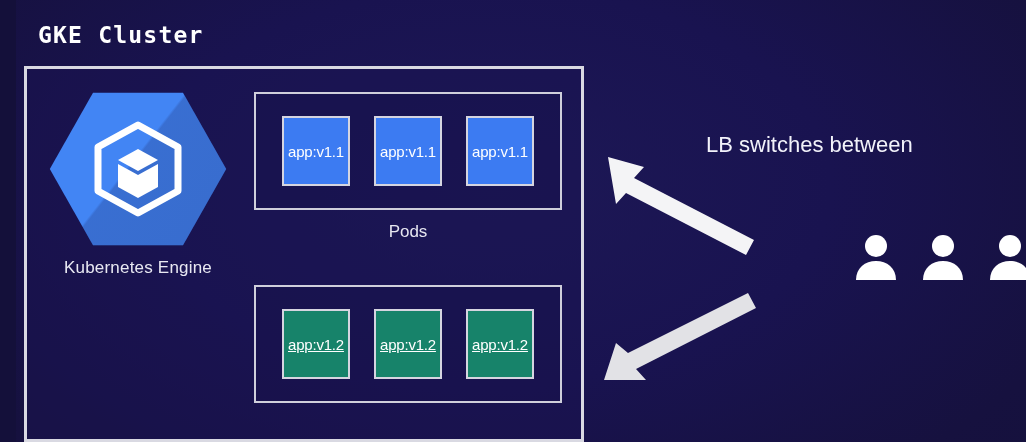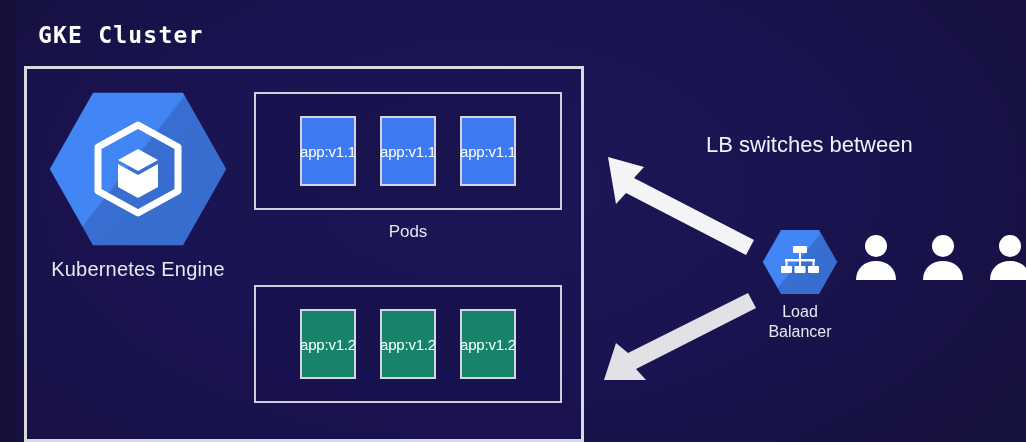--- a/index.html
+++ b/index.html
@@ -106,7 +106,7 @@
     height: 100%;
   }
   .pod {
-    width: 56px;
+    width: 68px;
     height: 70px;
     border: 2px solid #d5d5e0;
     box-sizing: border-box;

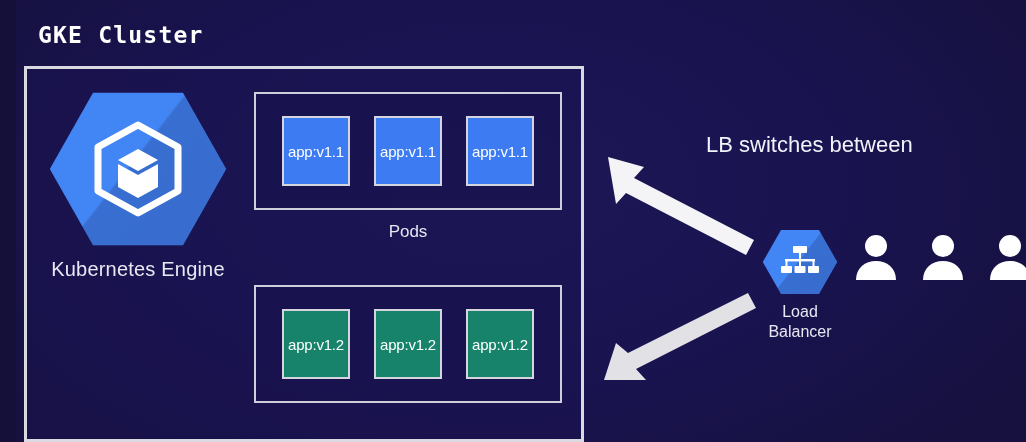--- a/index.html
+++ b/index.html
@@ -80,7 +80,7 @@
   }
   #gke-label {
     margin-top: 8px;
-    font-size: 20px;
+    font-size: 17px;
     color: #e8e8f2;
     letter-spacing: .2px;
   }

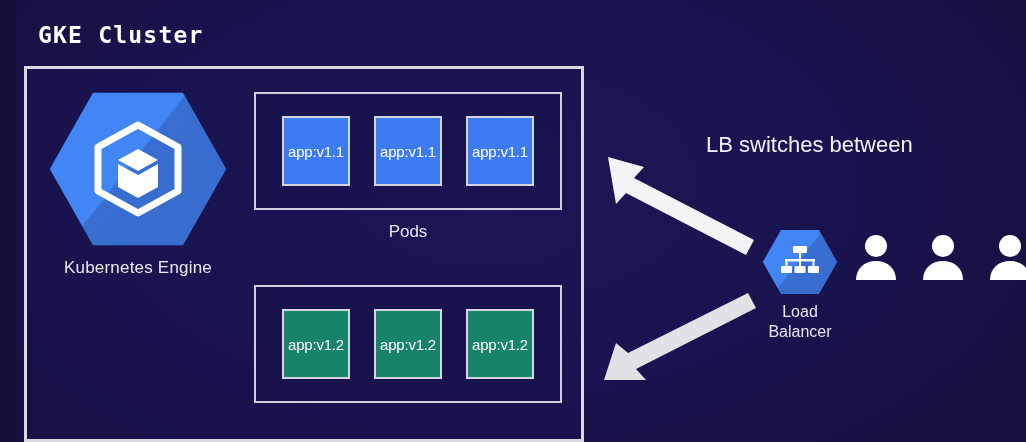--- a/index.html
+++ b/index.html
@@ -261,27 +261,6 @@
     <span class="line">LB switches between</span>
   </div>
 
-  <div id="lb-block">
-    <div class="lb-hex-wrap">
-      <div class="lb-hex-shape"></div>
-      <div class="lb-hex-shadow"></div>
-      <svg width="38" height="34" viewBox="0 0 38 34">
-        <rect x="12" y="1" width="14" height="7" rx="1" fill="#ffffff"></rect>
-        <rect x="18" y="8" width="2" height="7" fill="#ffffff"></rect>
-        <rect x="4" y="14" width="30" height="2.4" fill="#ffffff"></rect>
-        <rect x="4.5" y="16" width="2" height="5" fill="#ffffff"></rect>
-        <rect x="18" y="16" width="2" height="5" fill="#ffffff"></rect>
-        <rect x="31.5" y="16" width="2" height="5" fill="#ffffff"></rect>
-        <rect x="0" y="21" width="11" height="7" rx="1" fill="#ffffff"></rect>
-        <rect x="13.5" y="21" width="11" height="7" rx="1" fill="#ffffff"></rect>
-        <rect x="27" y="21" width="11" height="7" rx="1" fill="#ffffff"></rect>
-      </svg>
-    </div>
-    <div id="lb-label">
-      <span class="line">Load</span>
-      <span class="line">Balancer</span>
-    </div>
-  </div>
 
   <div id="users">
     <svg width="48" height="48" viewBox="0 0 48 48">

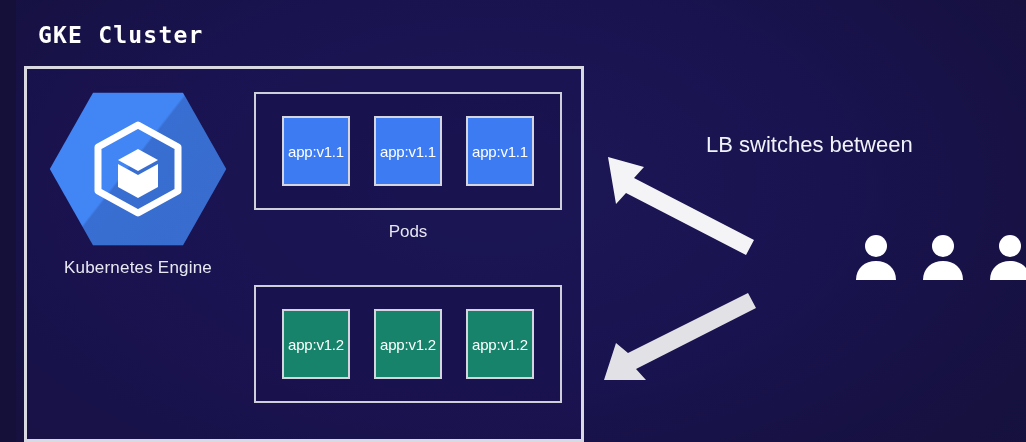--- a/index.html
+++ b/index.html
@@ -119,7 +119,7 @@
     white-space: nowrap;
   }
   .pod.v11 { background: #3c7bf2; }
-  .pod.v12 { background: #17836a; }
+  .pod.v12 { background: #17836a; text-decoration: underline; }
 
   
   #pods-label {

